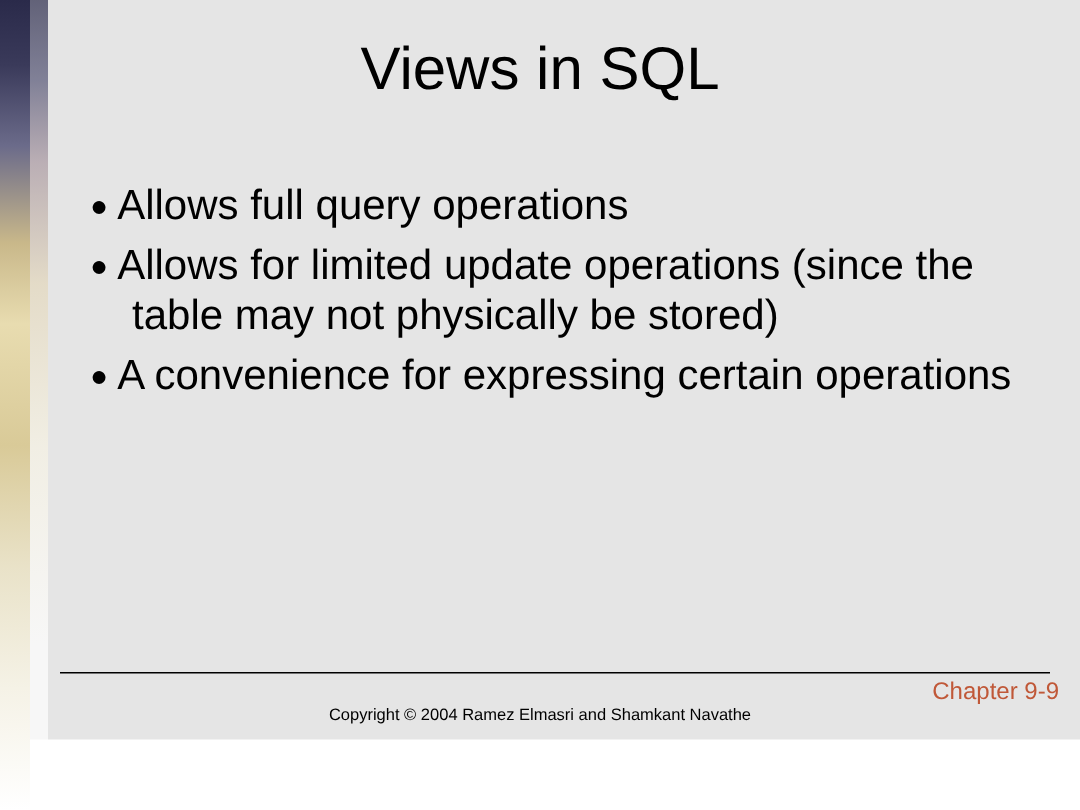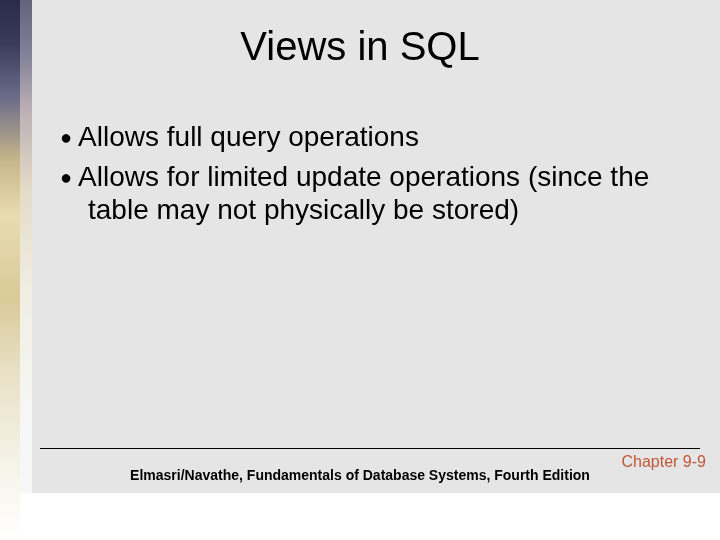--- a/index.html
+++ b/index.html
@@ -125,6 +125,7 @@
   <div class="body">
     <div class="bullet">Allows full query operations</div>
     <div class="bullet">Allows for limited update operations (since the table may not physically be stored)</div>
+    <div class="bullet">A convenience for expressing certain operations</div>
   </div>
 
   <div class="footer-line"></div>

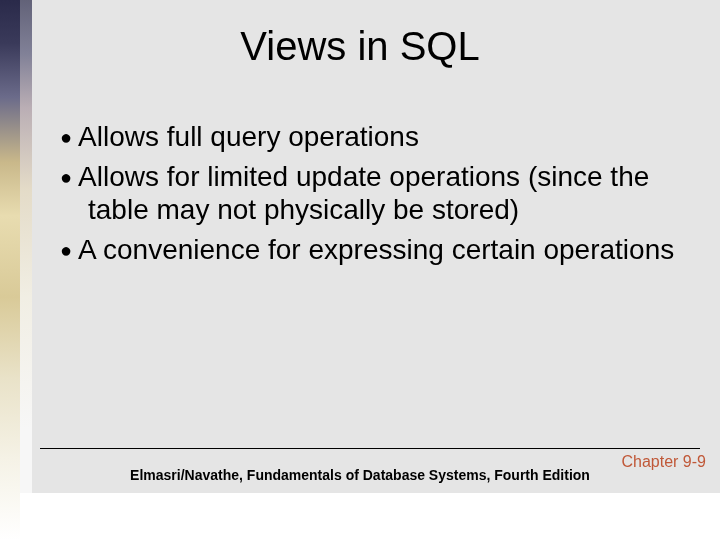--- a/index.html
+++ b/index.html
@@ -131,7 +131,6 @@
   <div class="footer-line"></div>
 
   <div class="footer">
-    <div class="footer-center">Elmasri/Navathe, Fundamentals of Database Systems, Fourth Edition</div>
   </div>
 
   <div class="chapter">Chapter 9-9</div>

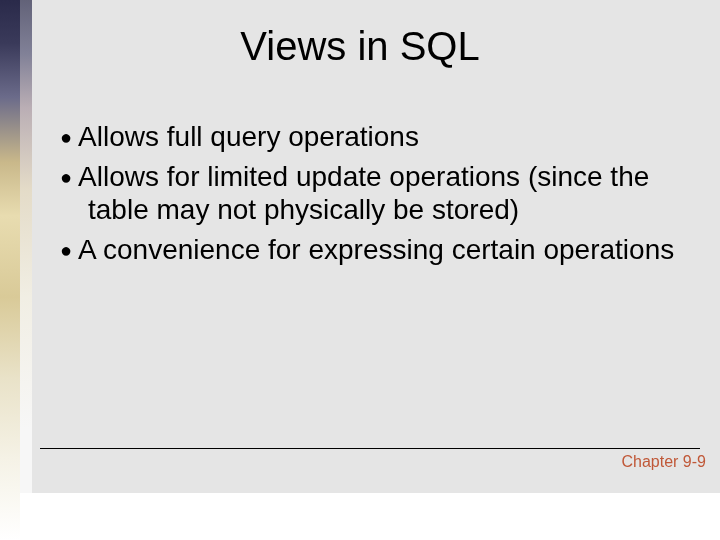--- a/index.html
+++ b/index.html
@@ -131,6 +131,7 @@
   <div class="footer-line"></div>
 
   <div class="footer">
+    <div class="footer-sub">Copyright © 2004 Ramez Elmasri and Shamkant Navathe</div>
   </div>
 
   <div class="chapter">Chapter 9-9</div>

